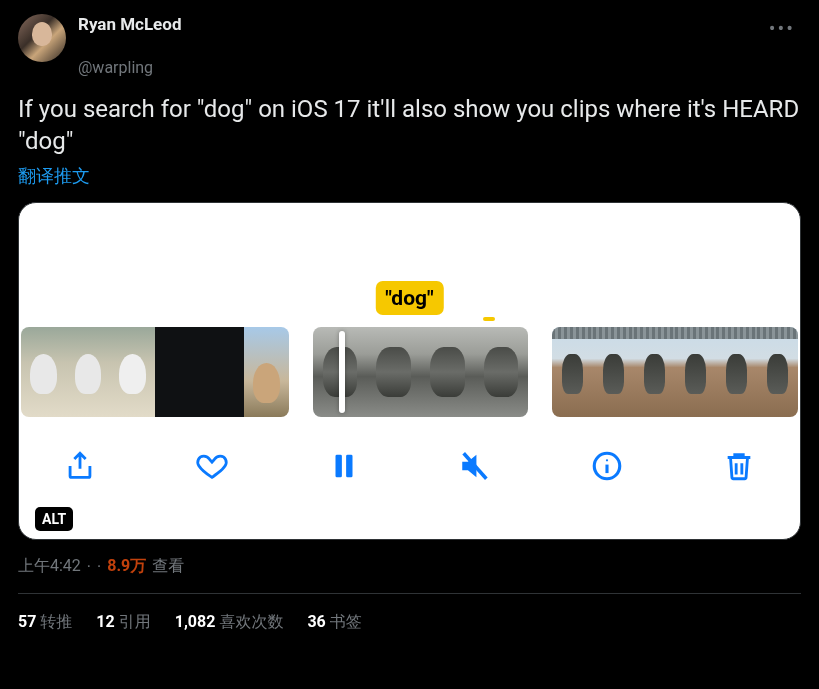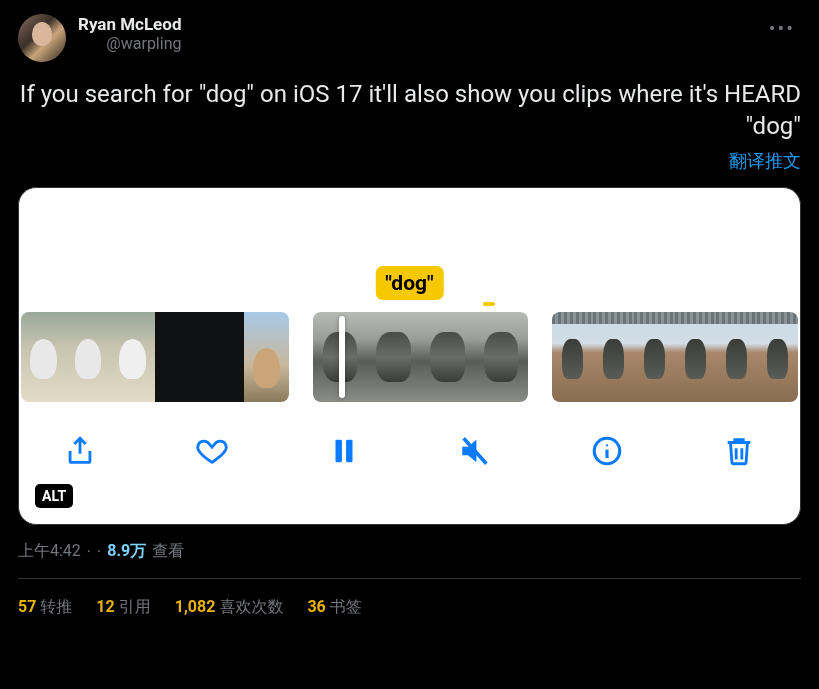--- a/index.html
+++ b/index.html
@@ -13,7 +13,6 @@
   }
   .tweet {
     padding: 14px 18px 0 18px;
-    text-align: right;
   }
   .header {
     display: flex;

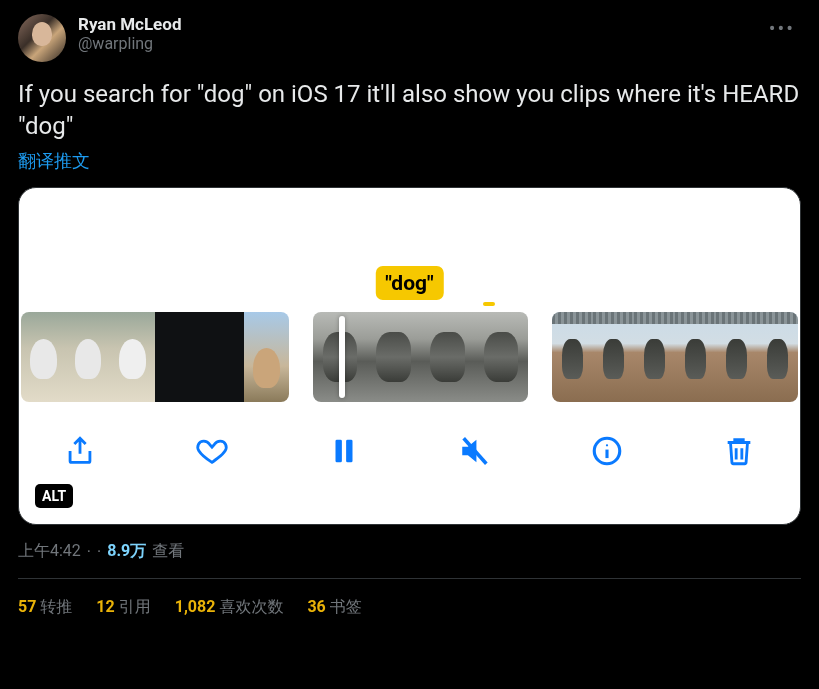--- a/index.html
+++ b/index.html
@@ -40,7 +40,7 @@
   }
   .names { display: flex; flex-direction: column; }
   .display-name { font-weight: 700; font-size: 17px; color: #e7e9ea; }
-  .handle { color: #71767b; font-size: 16px; }
+  .handle { color: #71767b; font-size: 16px; margin-top: 24px; }
   .more {
     position: absolute;
     right: 0;

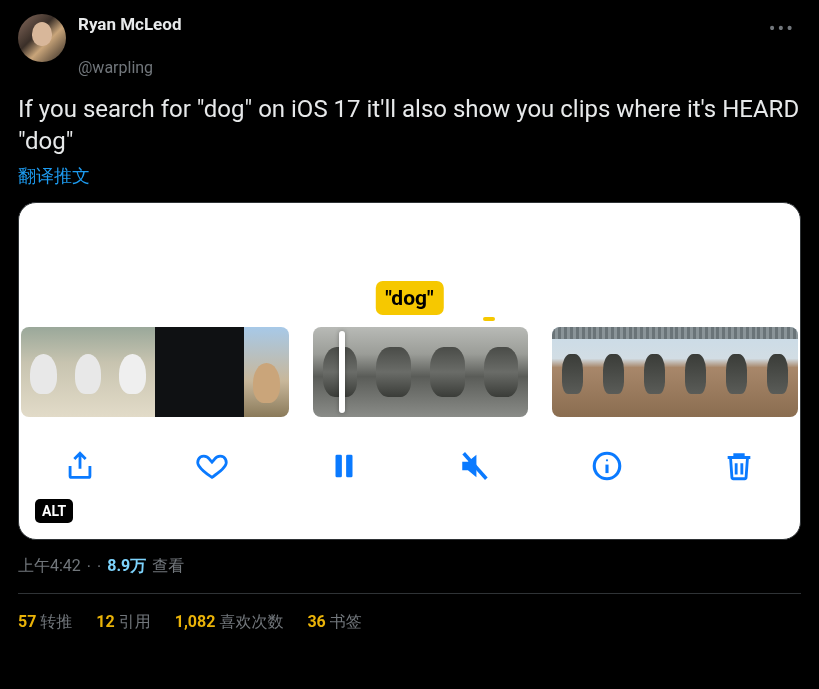--- a/index.html
+++ b/index.html
@@ -170,7 +170,7 @@
   .alt-badge {
     position: absolute;
     left: 16px;
-    bottom: 16px;
+    bottom: 8px;
     background: #000;
     color: #fff;
     font-weight: 700;

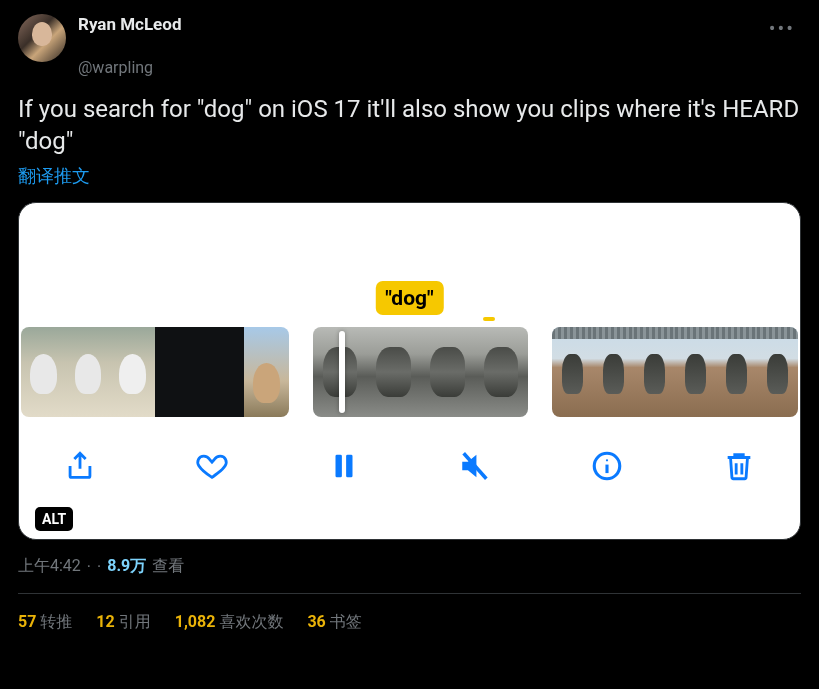--- a/index.html
+++ b/index.html
@@ -186,7 +186,7 @@
     align-items: center;
     gap: 6px;
   }
-  .meta-line .views-num { color: #7dd3fc; font-weight: 700; }
+  .meta-line .views-num { color: #c2410c; font-weight: 700; }
   .divider {
     border-top: 1px solid #2f3336;
     margin-top: 16px;

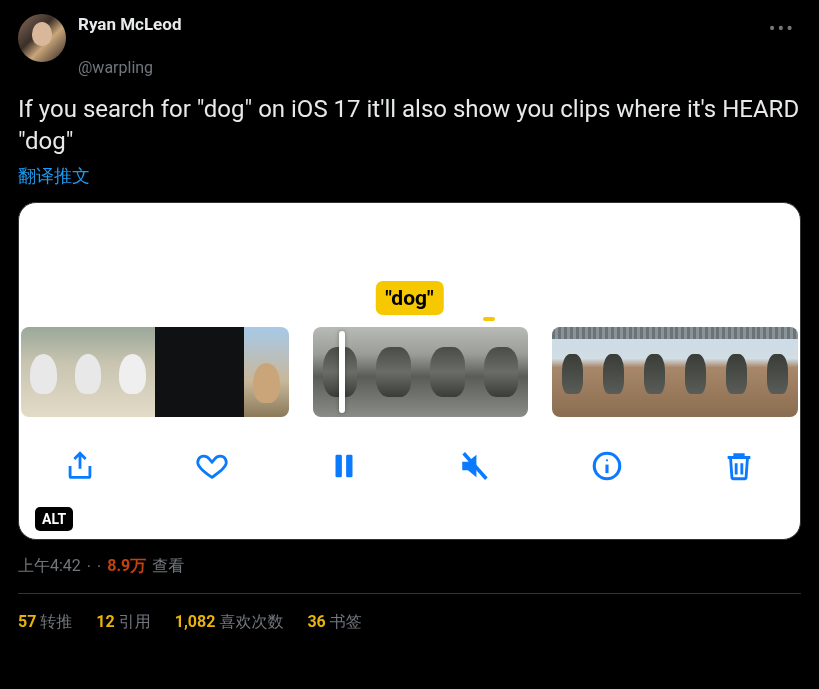--- a/index.html
+++ b/index.html
@@ -198,7 +198,7 @@
     font-size: 16px;
     color: #71767b;
   }
-  .stats .stat .num { color: #eab308; font-weight: 700; margin-right: 4px; }
+  .stats .stat .num { color: #ffffff; font-weight: 700; margin-right: 4px; }
   .stat { cursor: pointer; }
 </style>
 </head>

